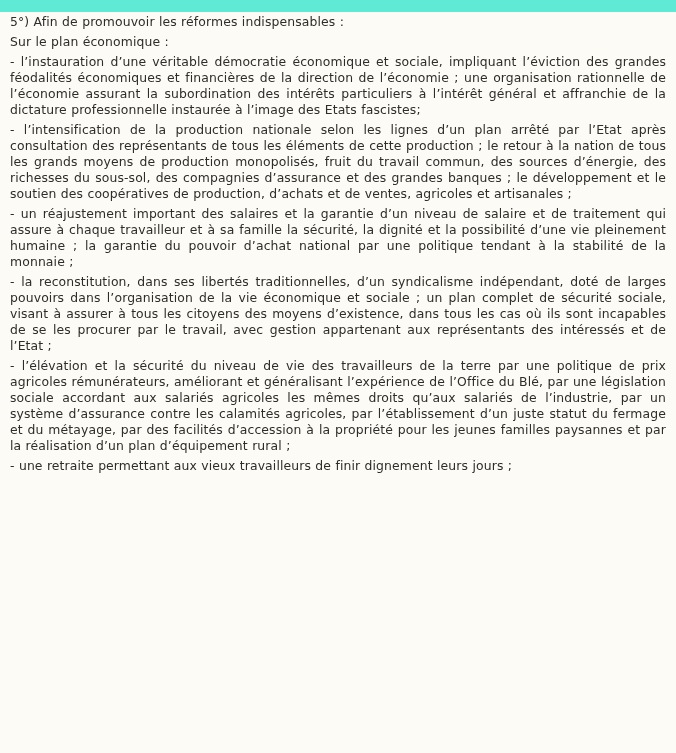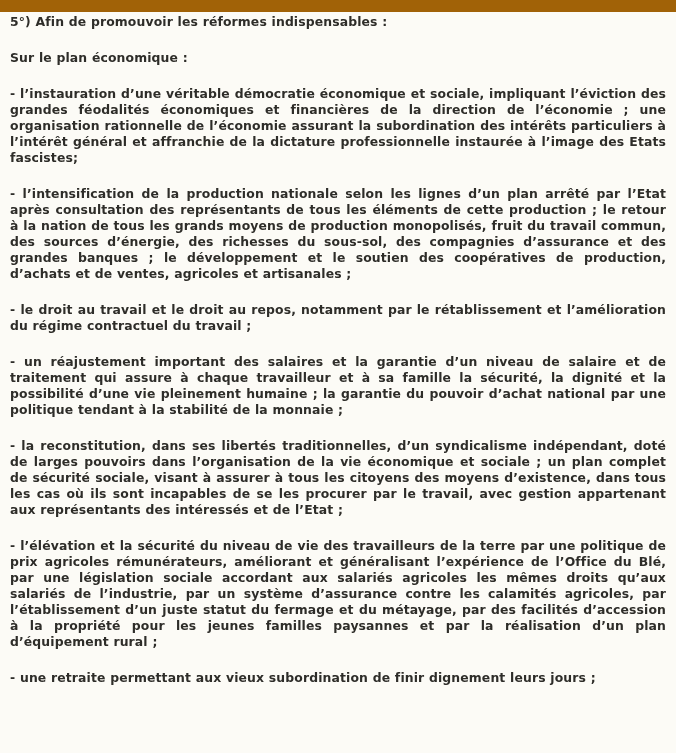--- a/index.html
+++ b/index.html
@@ -67,7 +67,7 @@
 </head>
 <body>
 
-<div id="document-page" style="background: #a16207; font-weight: bold;">
+<div id="document-page" style="background: #5eead4;">
   <div id="page-surface" style="background: rgb(252, 251, 246);">
     <div id="body-text" style="color: rgb(46, 45, 41);">
         <p class="doc-para" id="heading-5">5°) Afin de promouvoir les réformes indispensables :</p>

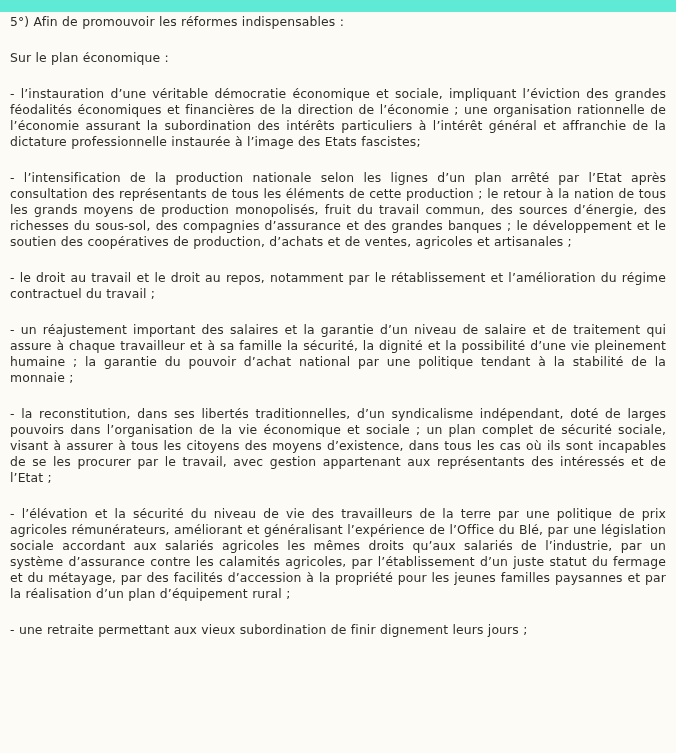--- a/index.html
+++ b/index.html
@@ -51,7 +51,7 @@
 
   
   .doc-para + .doc-para {
-    margin-top: 20px;
+    margin-top: 4px;
   }
 
   

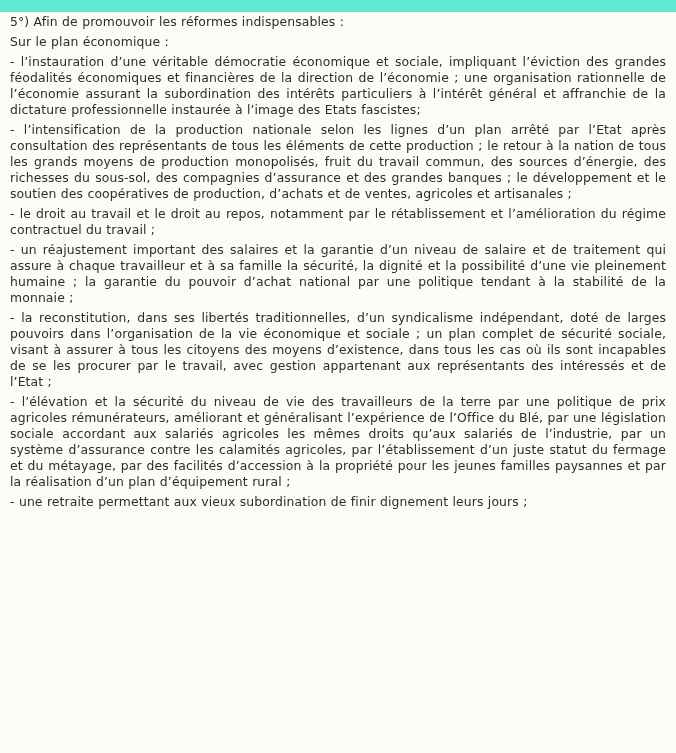--- a/index.html
+++ b/index.html
@@ -74,7 +74,6 @@
         <p class="doc-para" id="subheading-economique">Sur le plan économique :</p>
         <p class="doc-para" id="eco-item-1">- l’instauration d’une véritable démocratie économique et sociale, impliquant l’éviction des grandes féodalités économiques et financières de la direction de l’économie ; une organisation rationnelle de l’économie assurant la subordination des intérêts particuliers à l’intérêt général et affranchie de la dictature professionnelle instaurée à l’image des Etats fascistes;</p>
         <p class="doc-para" id="eco-item-2">- l’intensification de la production nationale selon les lignes d’un plan arrêté par l’Etat après consultation des représentants de tous les éléments de cette production ; le retour à la nation de tous les grands moyens de production monopolisés, fruit du travail commun, des sources d’énergie, des richesses du sous-sol, des compagnies d’assurance et des grandes banques ; le développement et le soutien des coopératives de production, d’achats et de ventes, agricoles et artisanales ;</p>
-        <p class="doc-para" id="soc-item-1">- le droit au travail et le droit au repos, notamment par le rétablissement et l’amélioration du régime contractuel du travail ;</p>
         <p class="doc-para" id="soc-item-2">- un réajustement important des salaires et la garantie d’un niveau de salaire et de traitement qui assure à chaque travailleur et à sa famille la sécurité, la dignité et la possibilité d’une vie pleinement humaine ; la garantie du pouvoir d’achat national par une politique tendant à la stabilité de la monnaie ;</p>
         <p class="doc-para" id="soc-item-3">- la reconstitution, dans ses libertés traditionnelles, d’un syndicalisme indépendant, doté de larges pouvoirs dans l’organisation de la vie économique et sociale ; un plan complet de sécurité sociale, visant à assurer à tous les citoyens des moyens d’existence, dans tous les cas où ils sont incapables de se les procurer par le travail, avec gestion appartenant aux représentants des intéressés et de l’Etat ;</p>
         <p class="doc-para" id="soc-item-5">- l’élévation et la sécurité du niveau de vie des travailleurs de la terre par une politique de prix agricoles rémunérateurs, améliorant et généralisant l’expérience de l’Office du Blé, par une législation sociale accordant aux salariés agricoles les mêmes droits qu’aux salariés de l’industrie, par un système d’assurance contre les calamités agricoles, par l’établissement d’un juste statut du fermage et du métayage, par des facilités d’accession à la propriété pour les jeunes familles paysannes et par la réalisation d’un plan d’équipement rural ;</p>

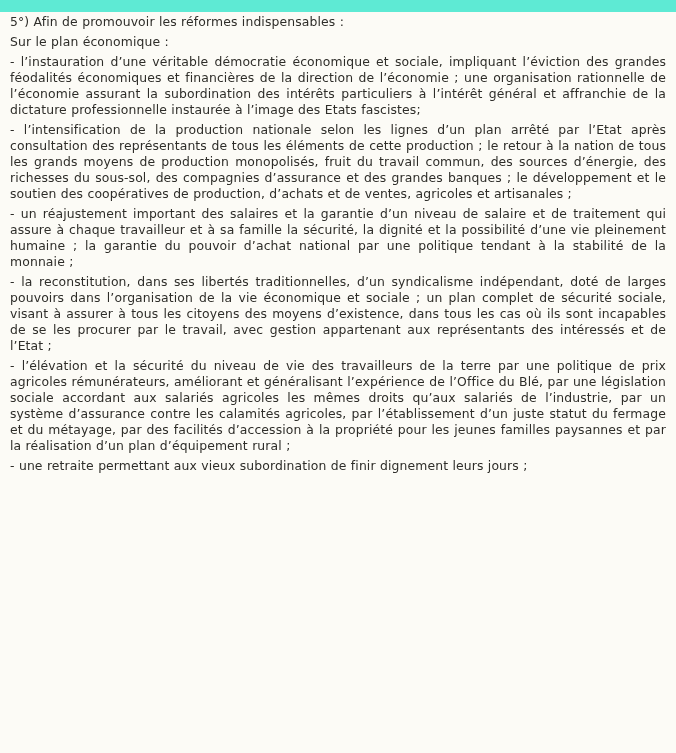--- a/index.html
+++ b/index.html
@@ -77,7 +77,7 @@
         <p class="doc-para" id="soc-item-2">- un réajustement important des salaires et la garantie d’un niveau de salaire et de traitement qui assure à chaque travailleur et à sa famille la sécurité, la dignité et la possibilité d’une vie pleinement humaine ; la garantie du pouvoir d’achat national par une politique tendant à la stabilité de la monnaie ;</p>
         <p class="doc-para" id="soc-item-3">- la reconstitution, dans ses libertés traditionnelles, d’un syndicalisme indépendant, doté de larges pouvoirs dans l’organisation de la vie économique et sociale ; un plan complet de sécurité sociale, visant à assurer à tous les citoyens des moyens d’existence, dans tous les cas où ils sont incapables de se les procurer par le travail, avec gestion appartenant aux représentants des intéressés et de l’Etat ;</p>
         <p class="doc-para" id="soc-item-5">- l’élévation et la sécurité du niveau de vie des travailleurs de la terre par une politique de prix agricoles rémunérateurs, améliorant et généralisant l’expérience de l’Office du Blé, par une législation sociale accordant aux salariés agricoles les mêmes droits qu’aux salariés de l’industrie, par un système d’assurance contre les calamités agricoles, par l’établissement d’un juste statut du fermage et du métayage, par des facilités d’accession à la propriété pour les jeunes familles paysannes et par la réalisation d’un plan d’équipement rural ;</p>
-        <p class="doc-para" id="soc-item-6">- une retraite permettant aux vieux subordination de finir dignement leurs jours ;</p>
+        <p class="doc-para" id="soc-item-6">- une retraite permettant aux vieux travailleurs de finir dignement leurs jours ;</p>
       </div>
   </div>
 </div>

